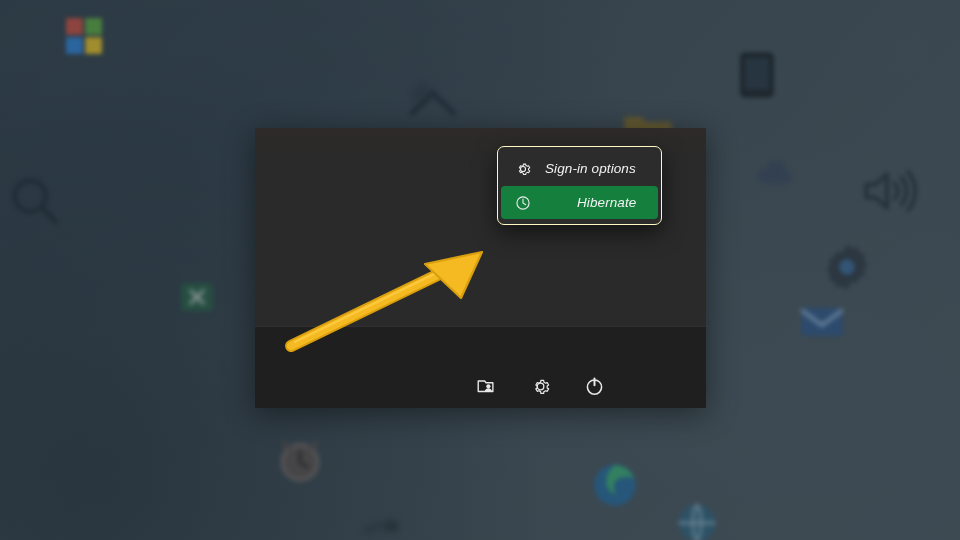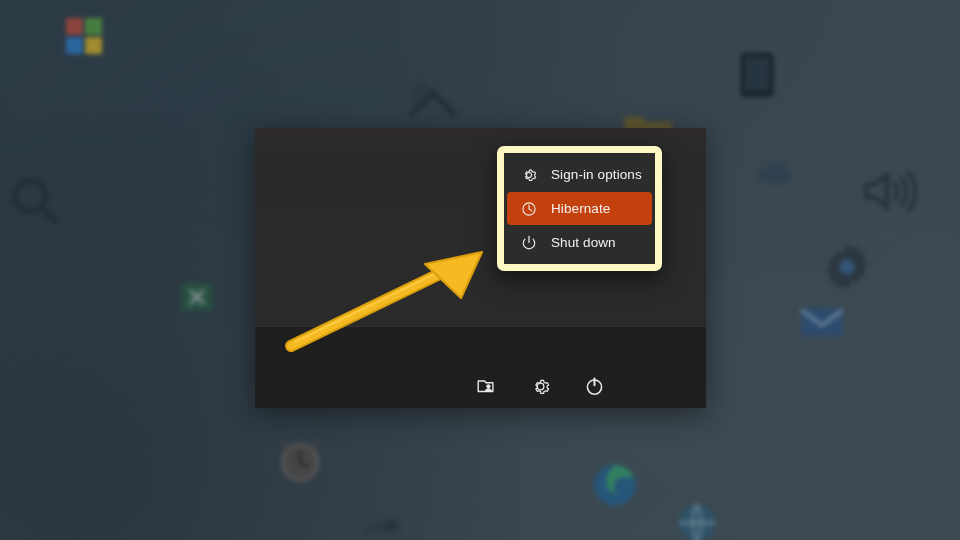--- a/index.html
+++ b/index.html
@@ -113,10 +113,11 @@
     width: 165px;
     padding: 4px 0;
     background: #2c2c2c;
-    border: 7px solid #fef9c3;
+    border: 1px solid #fef9c3;
     border-radius: 7px;
     box-shadow: 0 8px 22px rgba(0,0,0,0.55);
     box-sizing: border-box;
+    font-style: italic;
   }
   .flyout-item {
     position: relative;

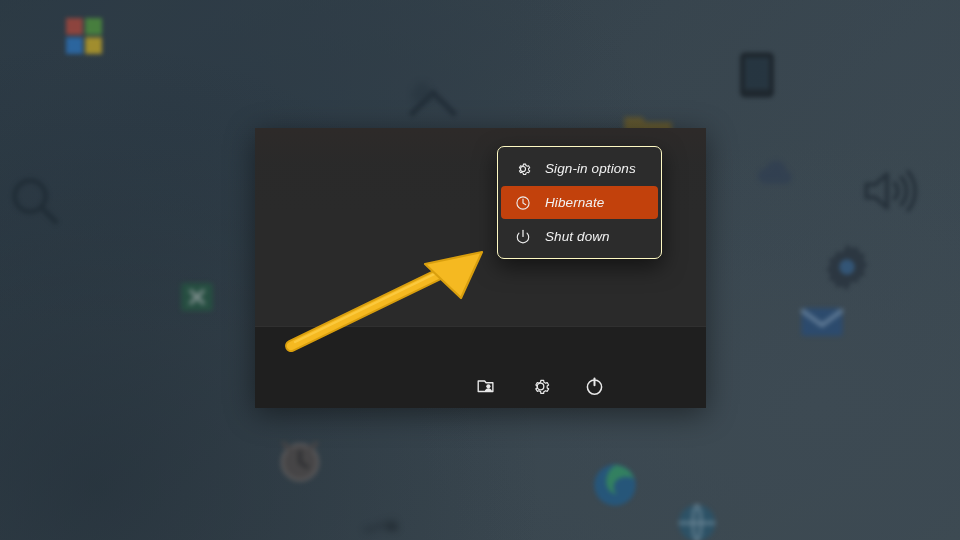--- a/index.html
+++ b/index.html
@@ -131,7 +131,8 @@
     box-sizing: border-box;
   }
   .flyout-item.selected {
-    background: #c2410c;
+    background: #15803d;
+    gap: 32px;
   }
   .flyout-item .mi-icon {
     width: 20px;

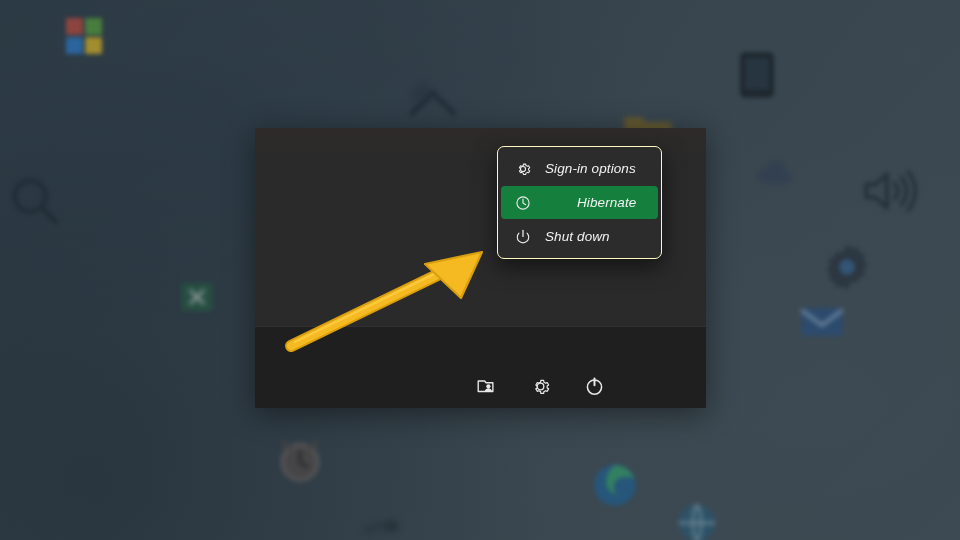--- a/index.html
+++ b/index.html
@@ -282,15 +282,6 @@
         </span>
         <span class="mi-label">Hibernate</span>
       </div>
-      <div class="flyout-item">
-        <span class="mi-icon">
-          <svg width="18" height="18" viewBox="0 0 24 24">
-            <path d="M6.6 6.9a7.6 7.6 0 1010.8 0" stroke="#ededed" stroke-width="1.5" fill="none" stroke-linecap="round"></path>
-            <path d="M12 3.2v8" stroke="#ededed" stroke-width="1.7" stroke-linecap="round"></path>
-          </svg>
-        </span>
-        <span class="mi-label">Shut down</span>
-      </div>
     </div>
 
   <svg id="annotation-arrow" viewBox="0 0 225 125">

